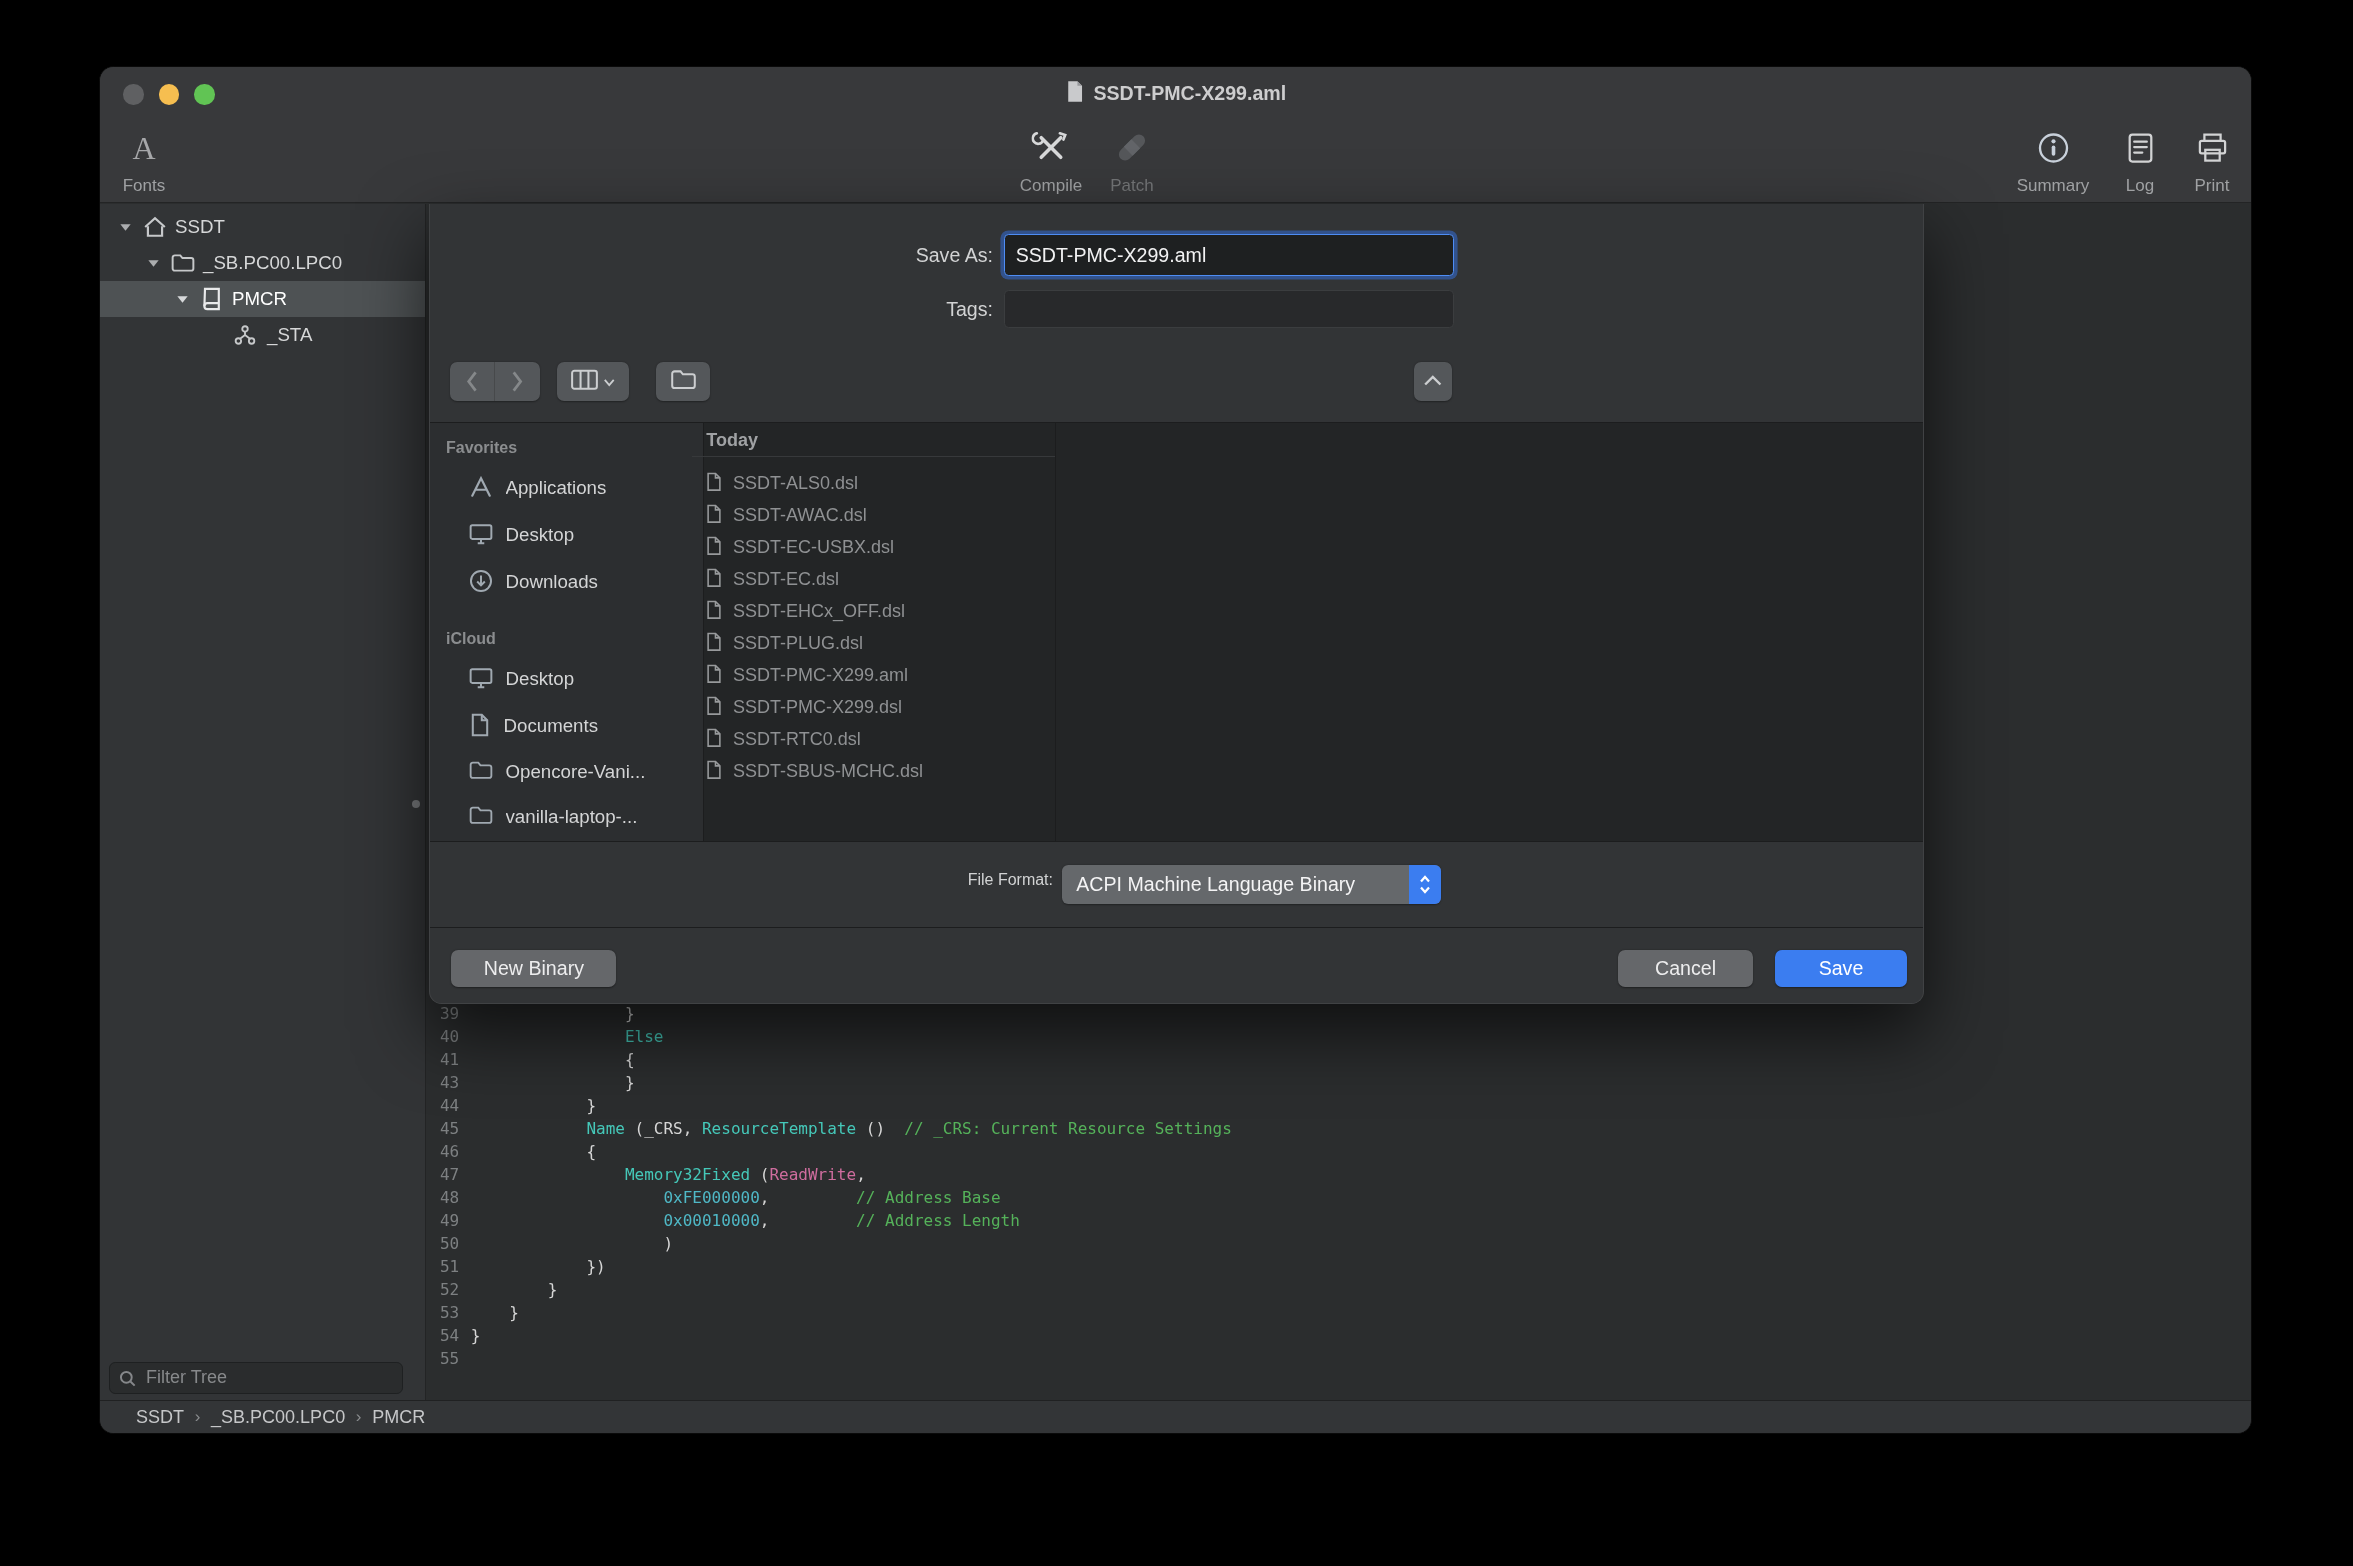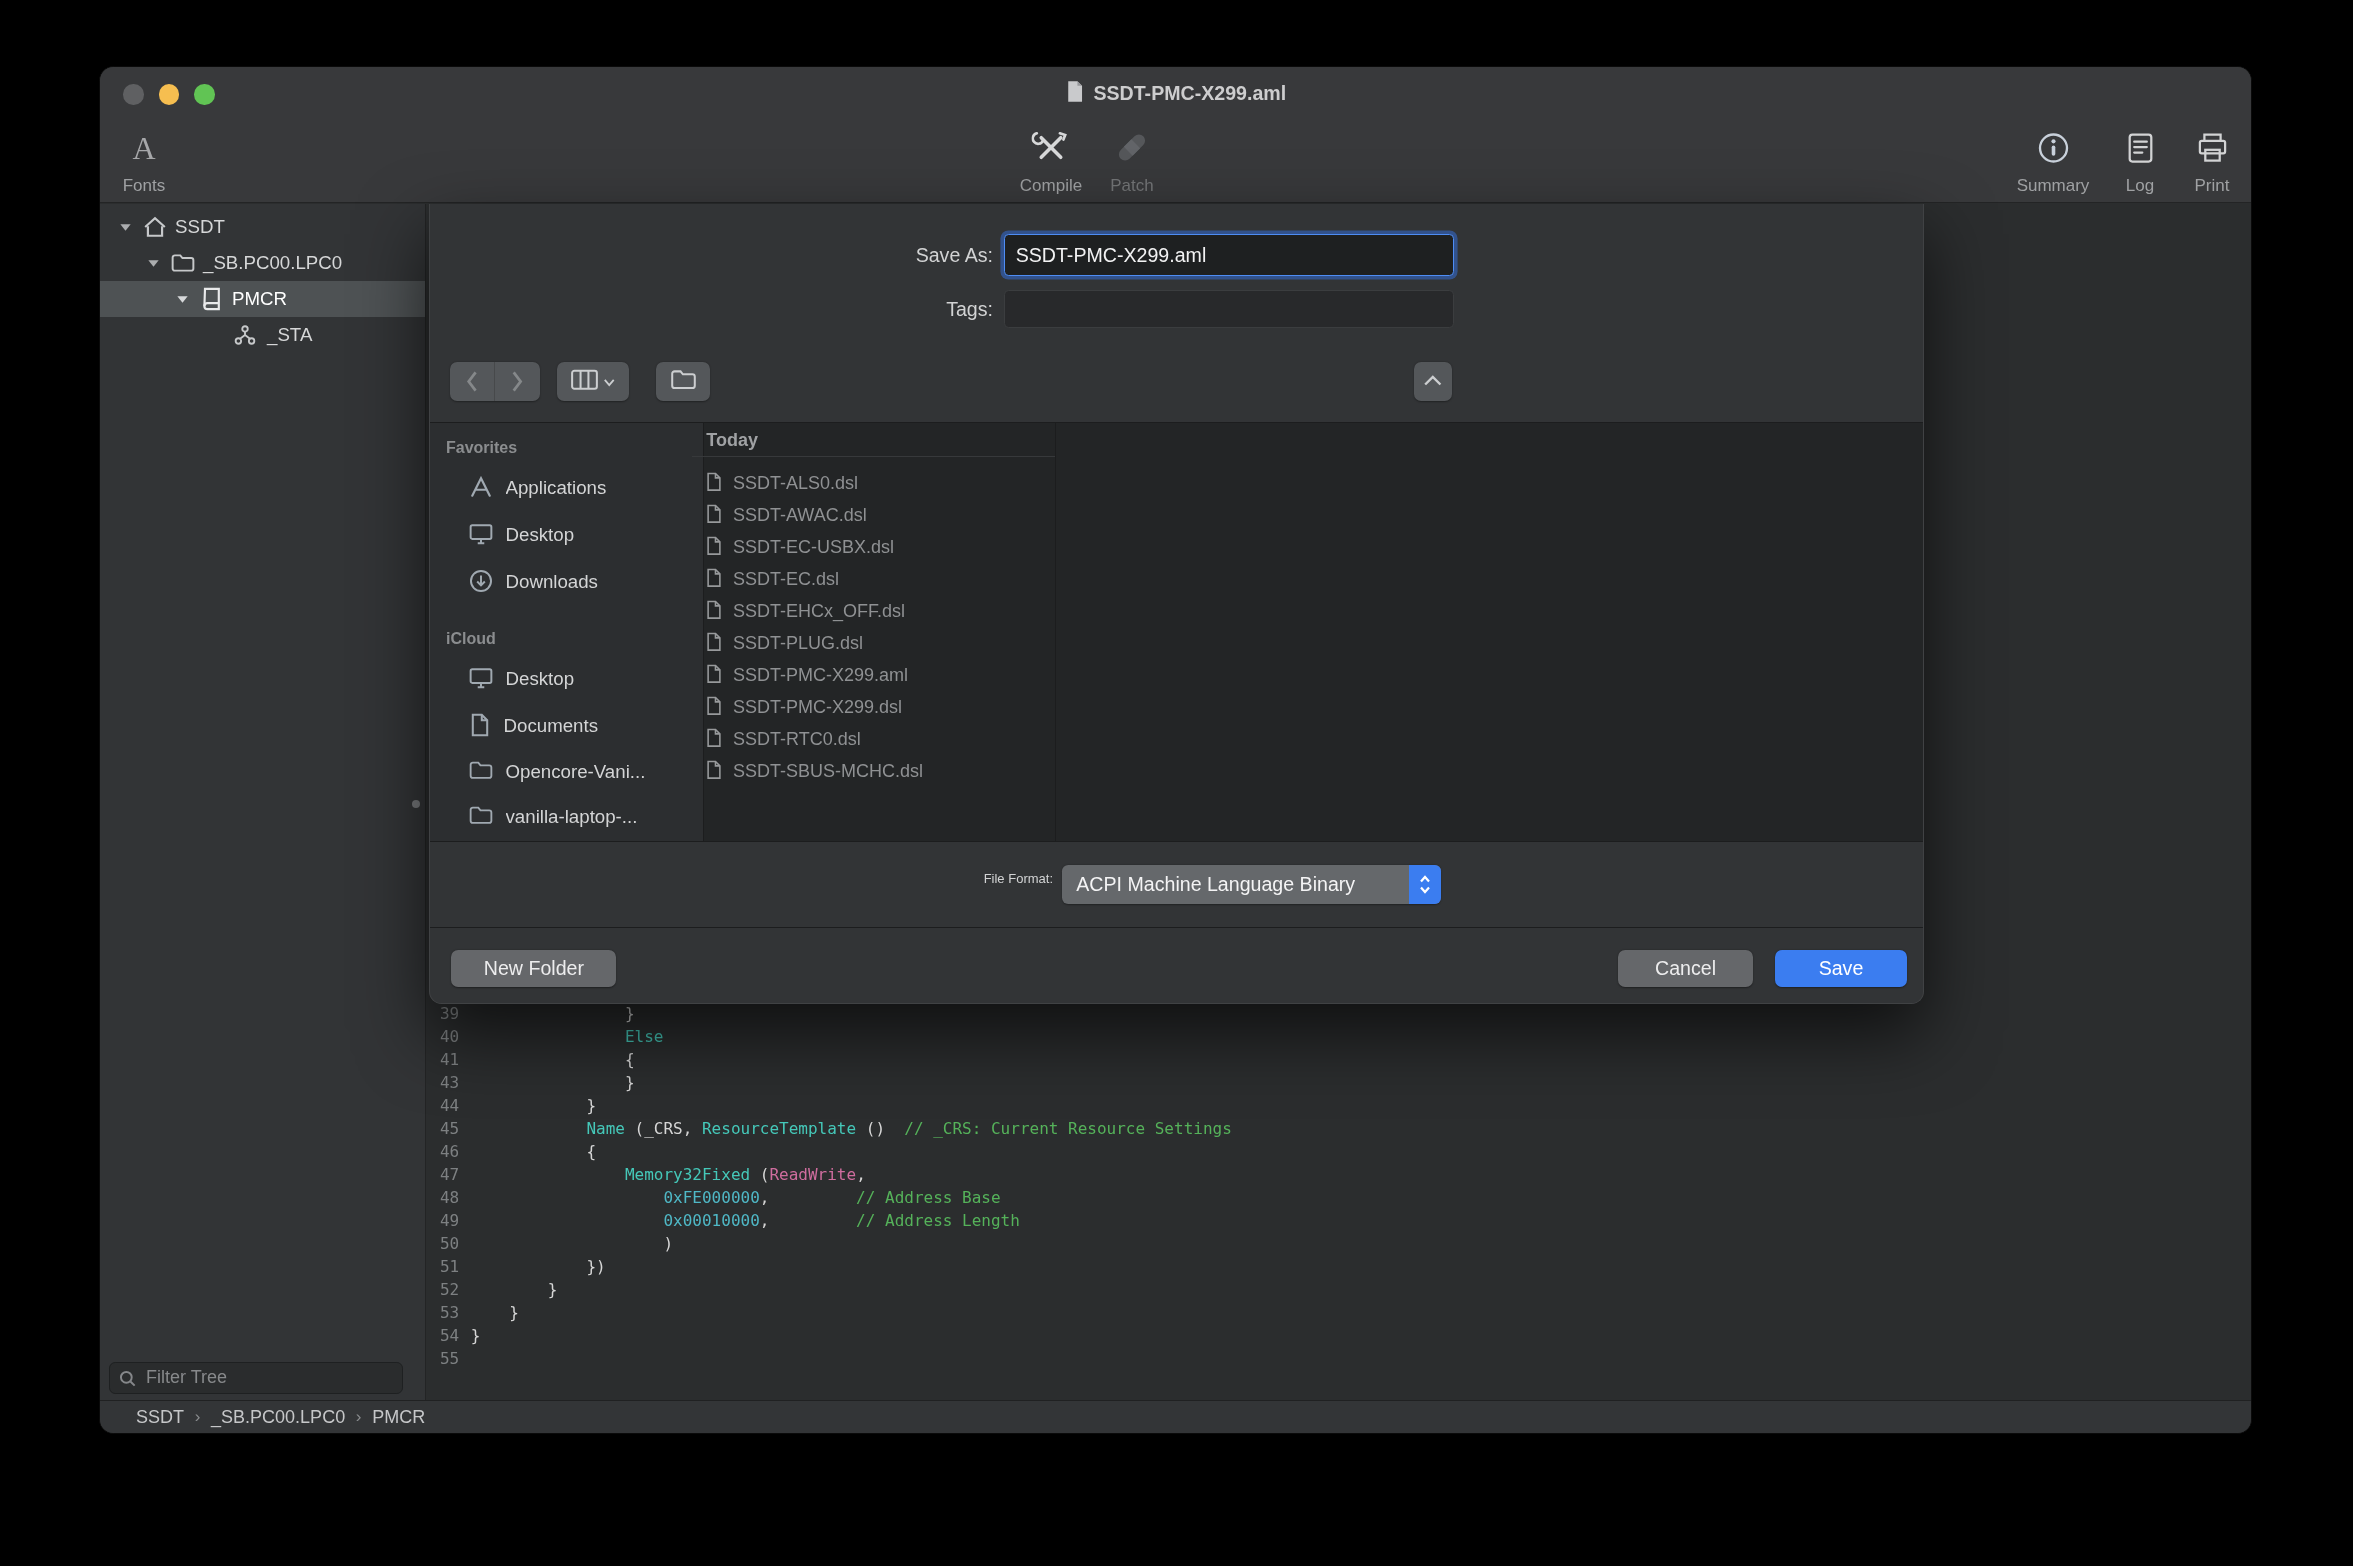--- a/index.html
+++ b/index.html
@@ -84,7 +84,7 @@
 
   
   .format-band{position:absolute;left:0;top:639px;width:100%;height:85px;border-bottom:0.9px solid #1c1d1e}
-  .format-label{position:absolute;left:0;top:28px;width:623px;text-align:right;font-size:13px;color:#d2d3d4}
+  .format-label{position:absolute;left:0;top:28px;width:623px;text-align:right;font-size:16px;color:#d2d3d4}
   .format-popup{position:absolute;left:632px;top:22px;width:379px;height:39px;background:#65686b;border-radius:6.2px;box-shadow:0 0.9px 1.8px rgba(0,0,0,.35)}
   .format-popup .flabel{position:absolute;left:14.3px;top:0;line-height:39px;font-size:19.6px;color:#f4f4f5;white-space:nowrap}
   .format-popup .fstep{position:absolute;right:0;top:0;width:32px;height:39px;background:#3b7df0;border-radius:0 6.2px 6.2px 0;display:flex;align-items:center;justify-content:center}

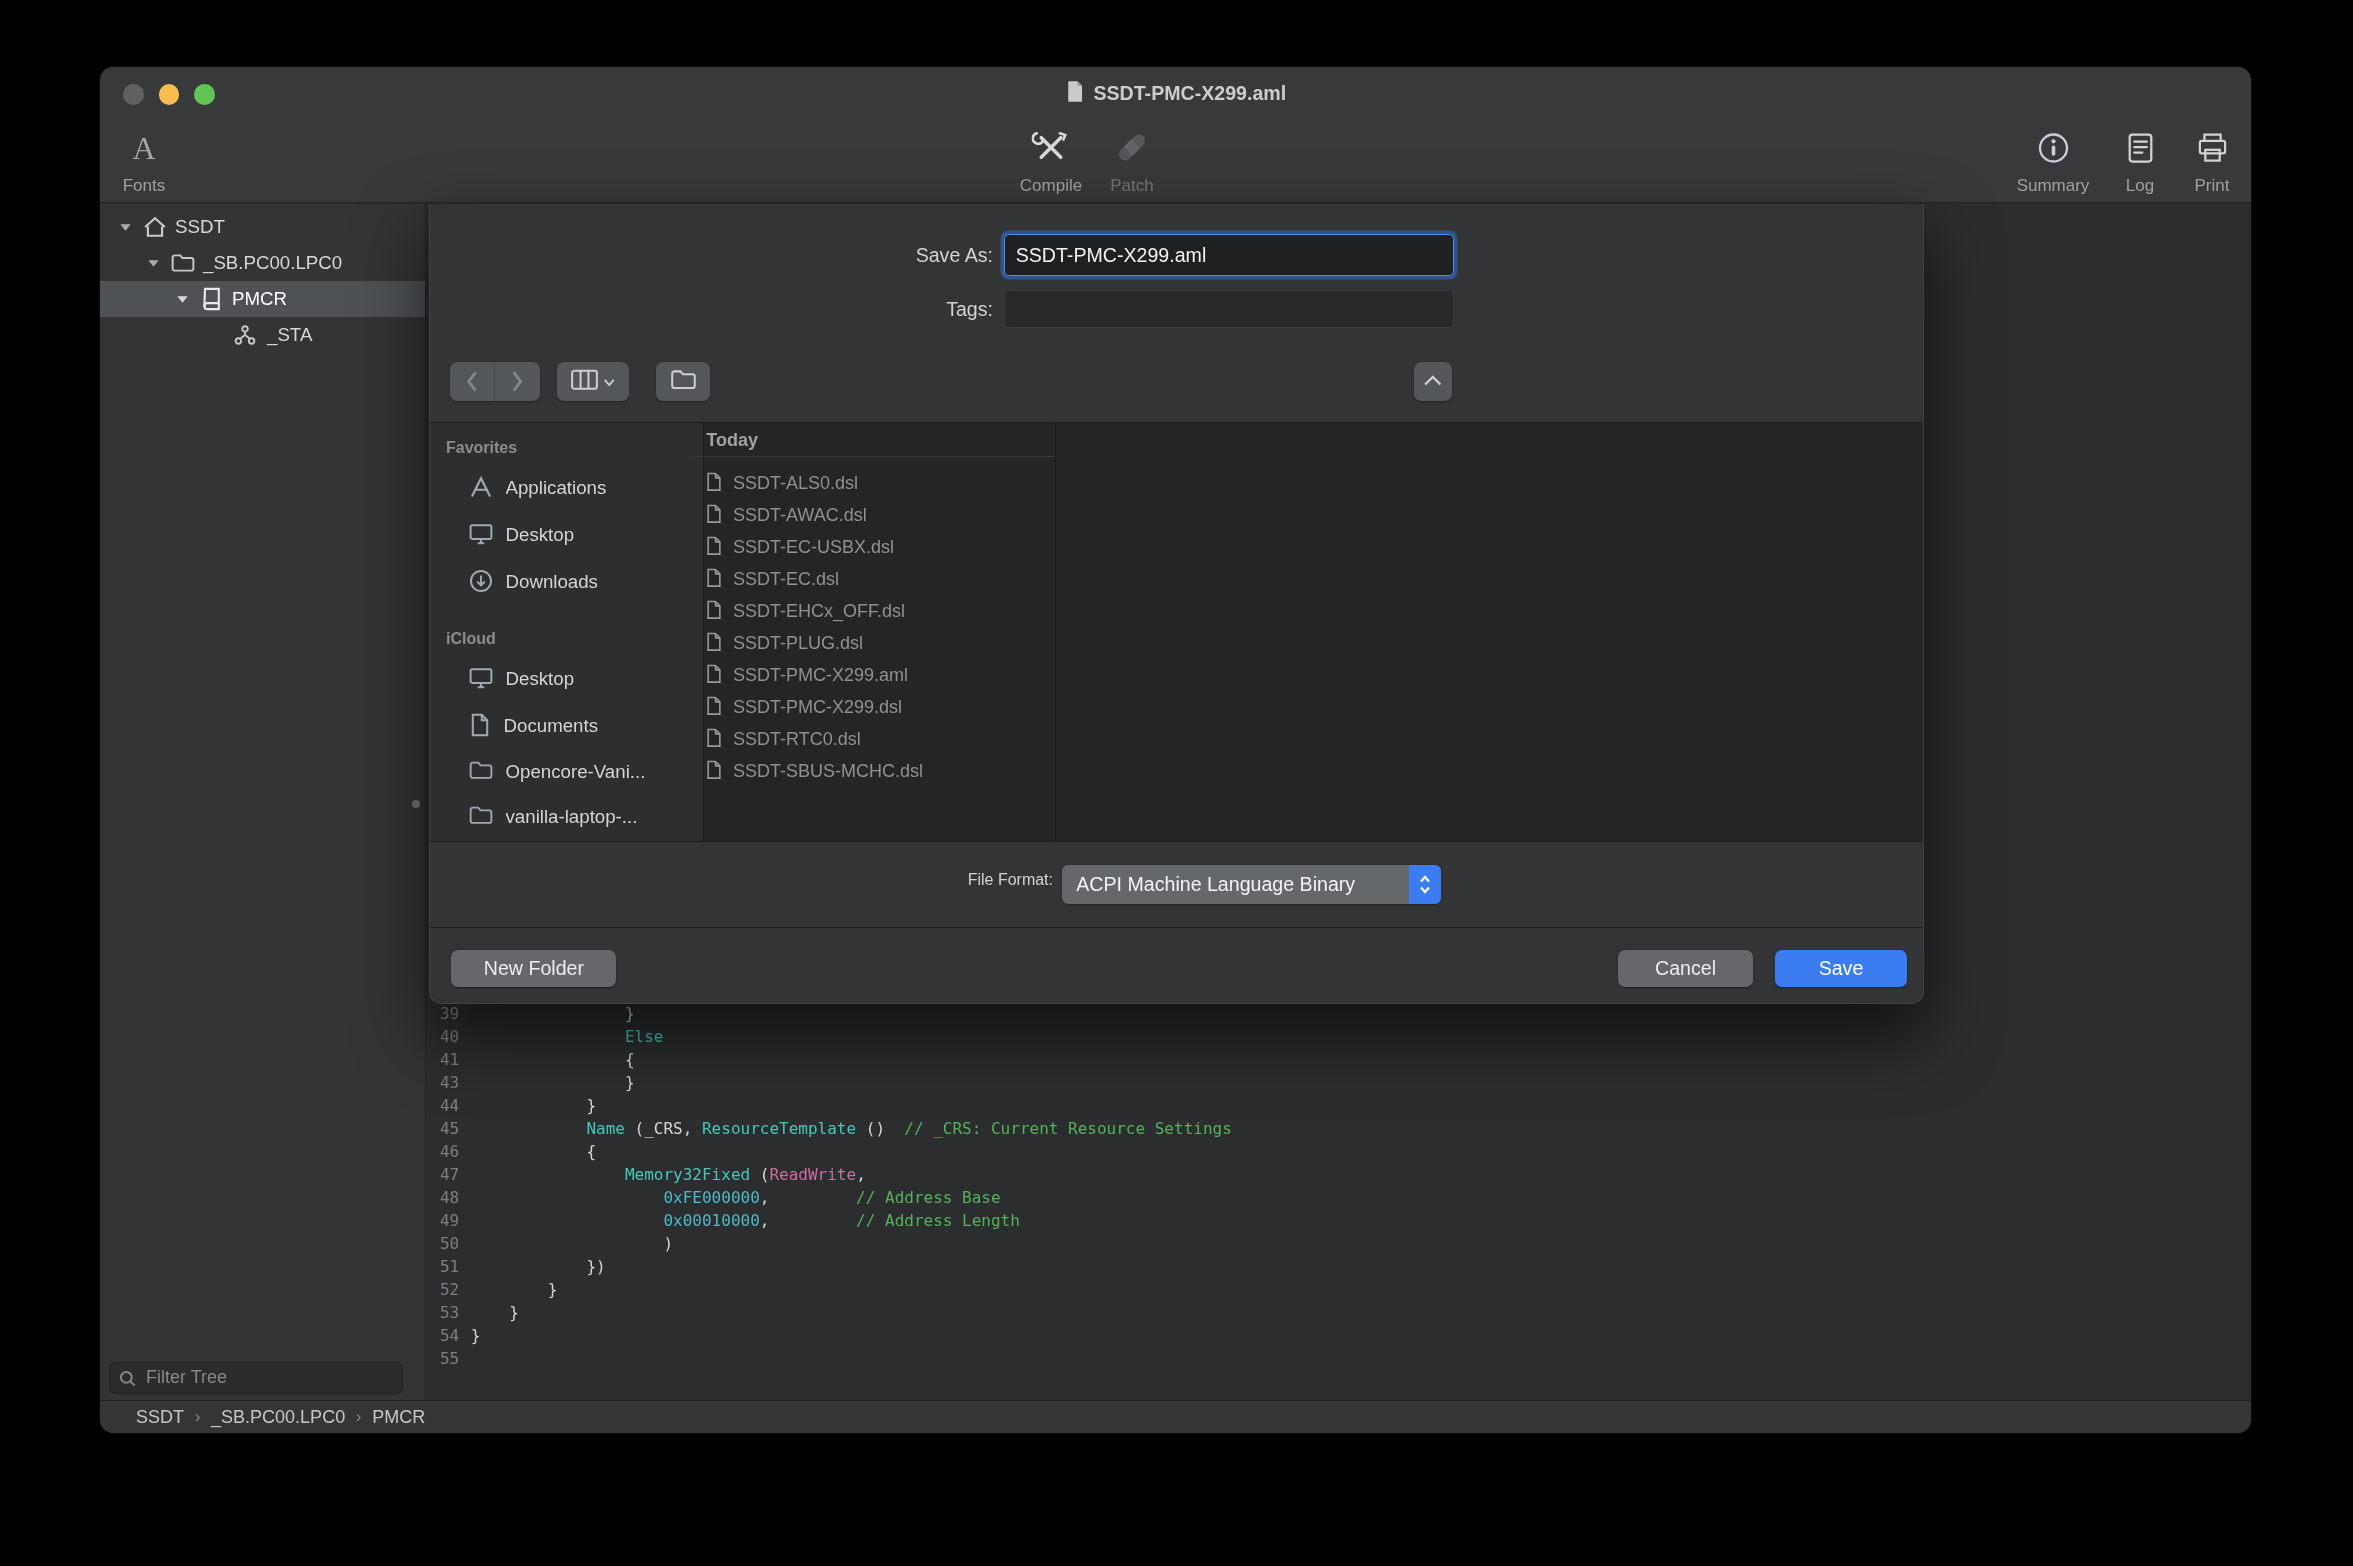--- a/index.html
+++ b/index.html
@@ -504,7 +504,7 @@
         </div>
       </div>
 
-      <div class="btn btn-newfolder">New Folder</div>
+      <div class="btn btn-newfolder">New Binary</div>
       <div class="btn btn-cancel">Cancel</div>
       <div class="btn btn-save">Save</div>
     </div>

